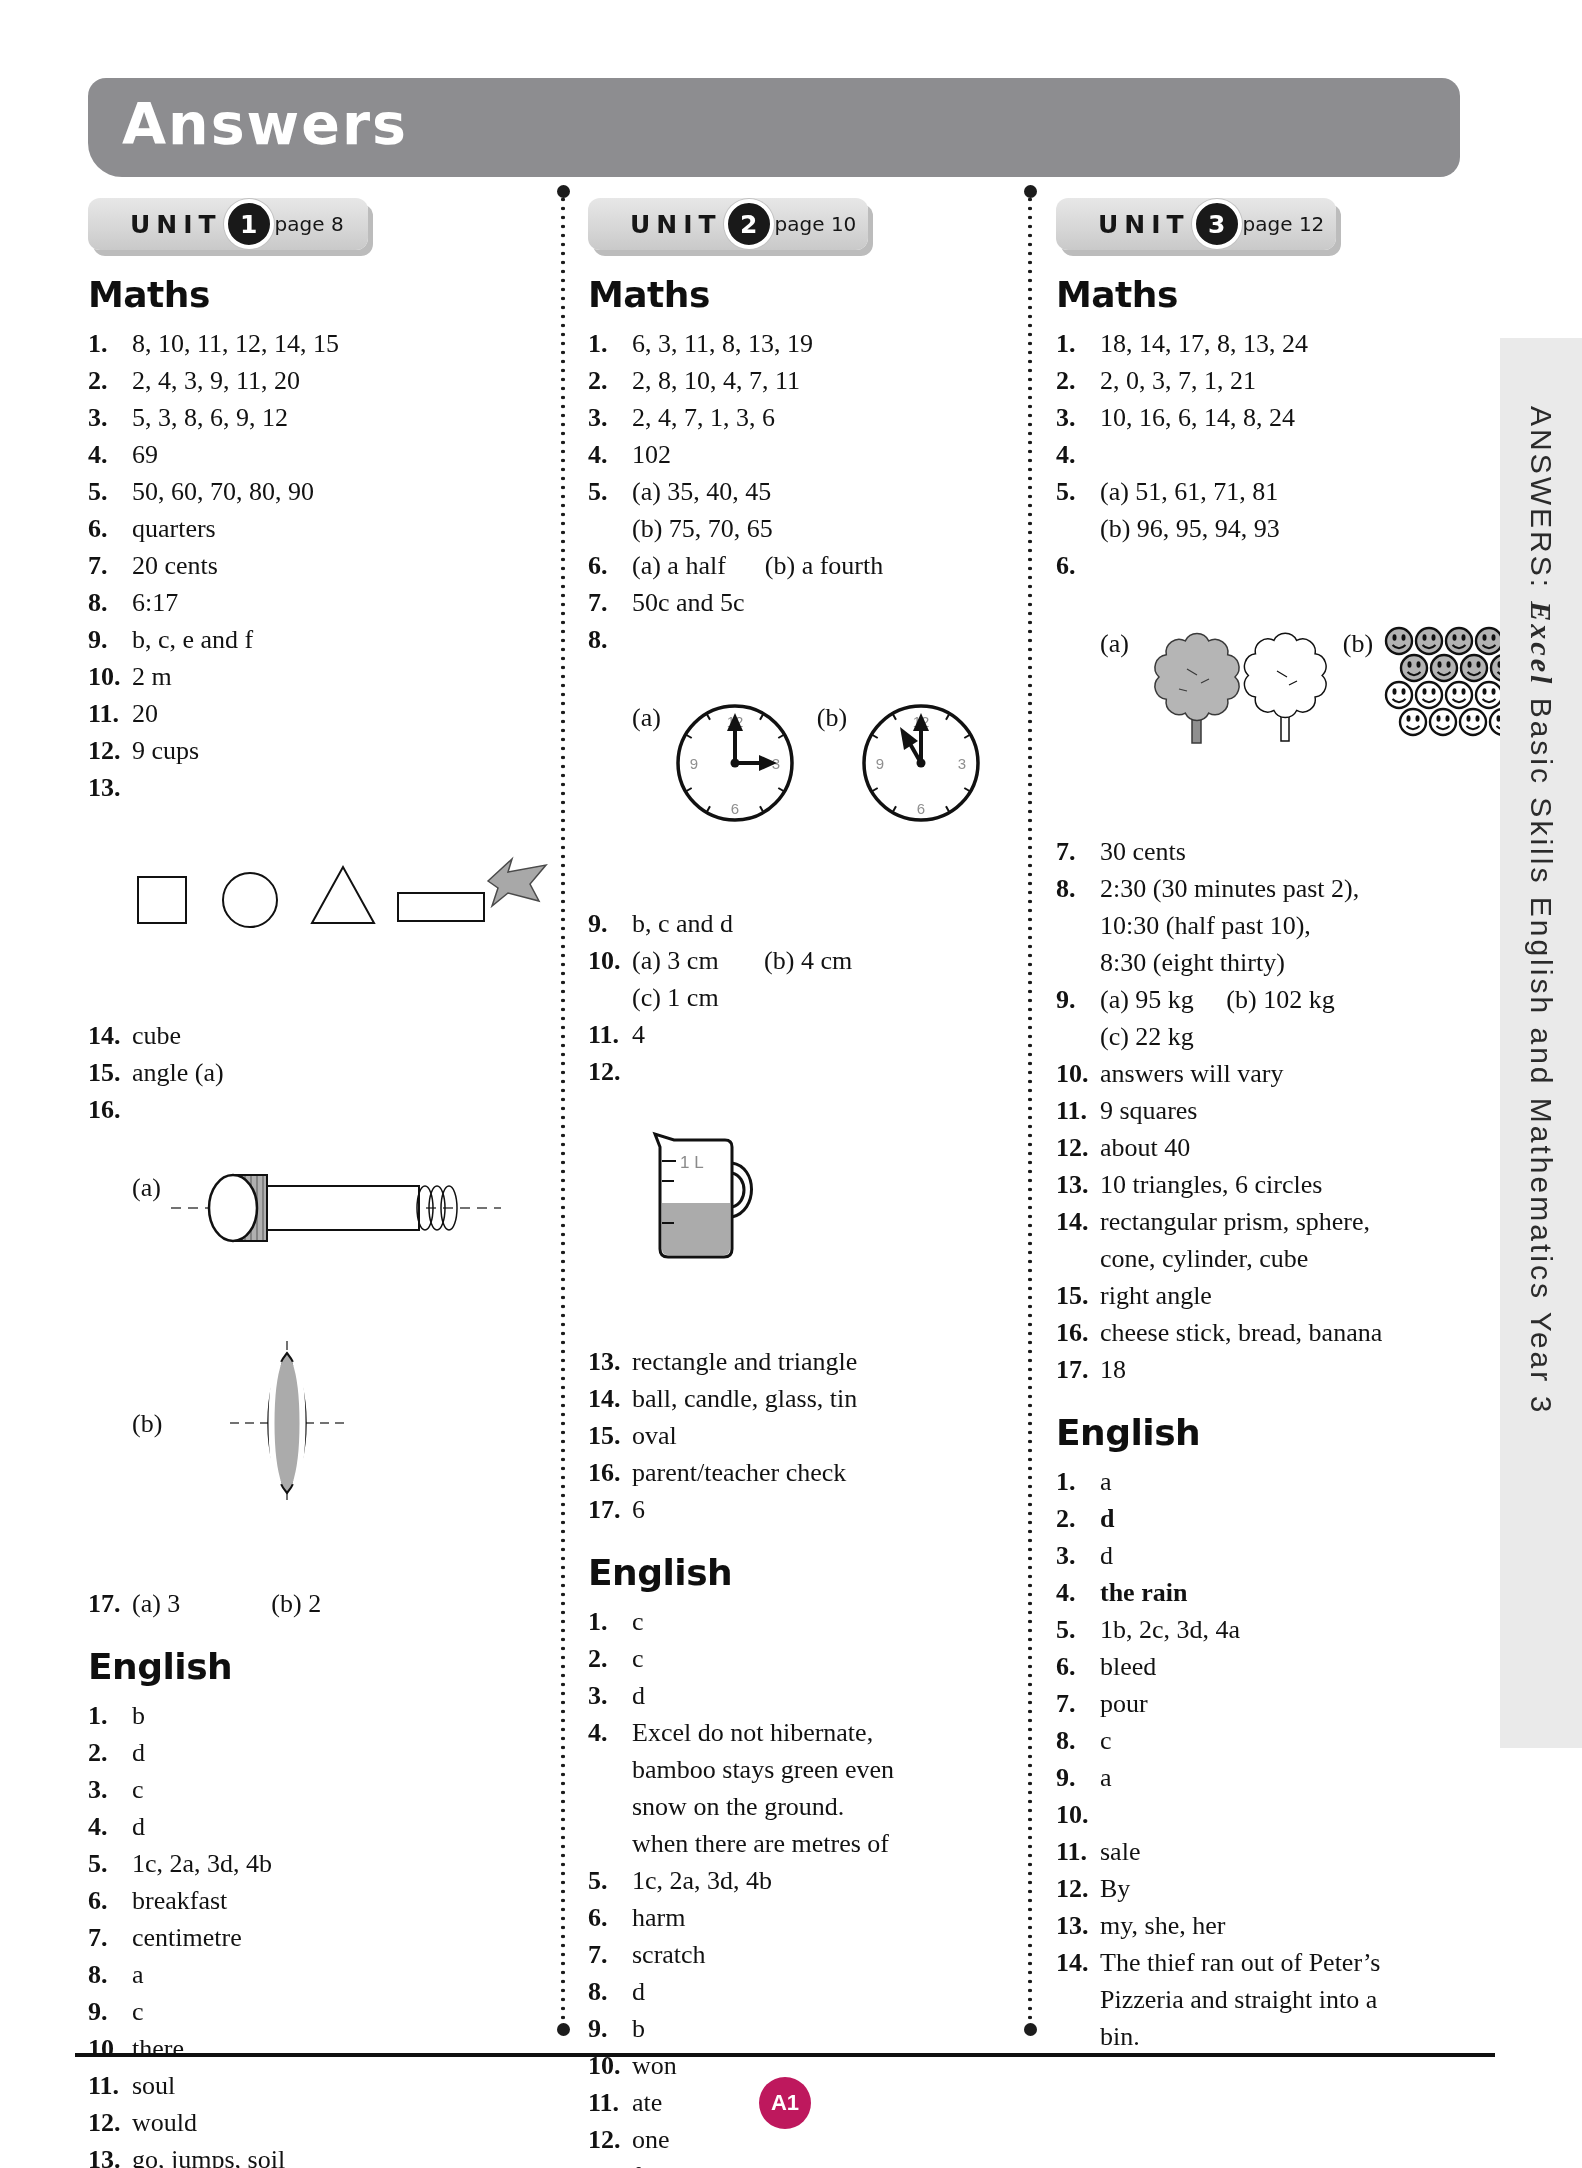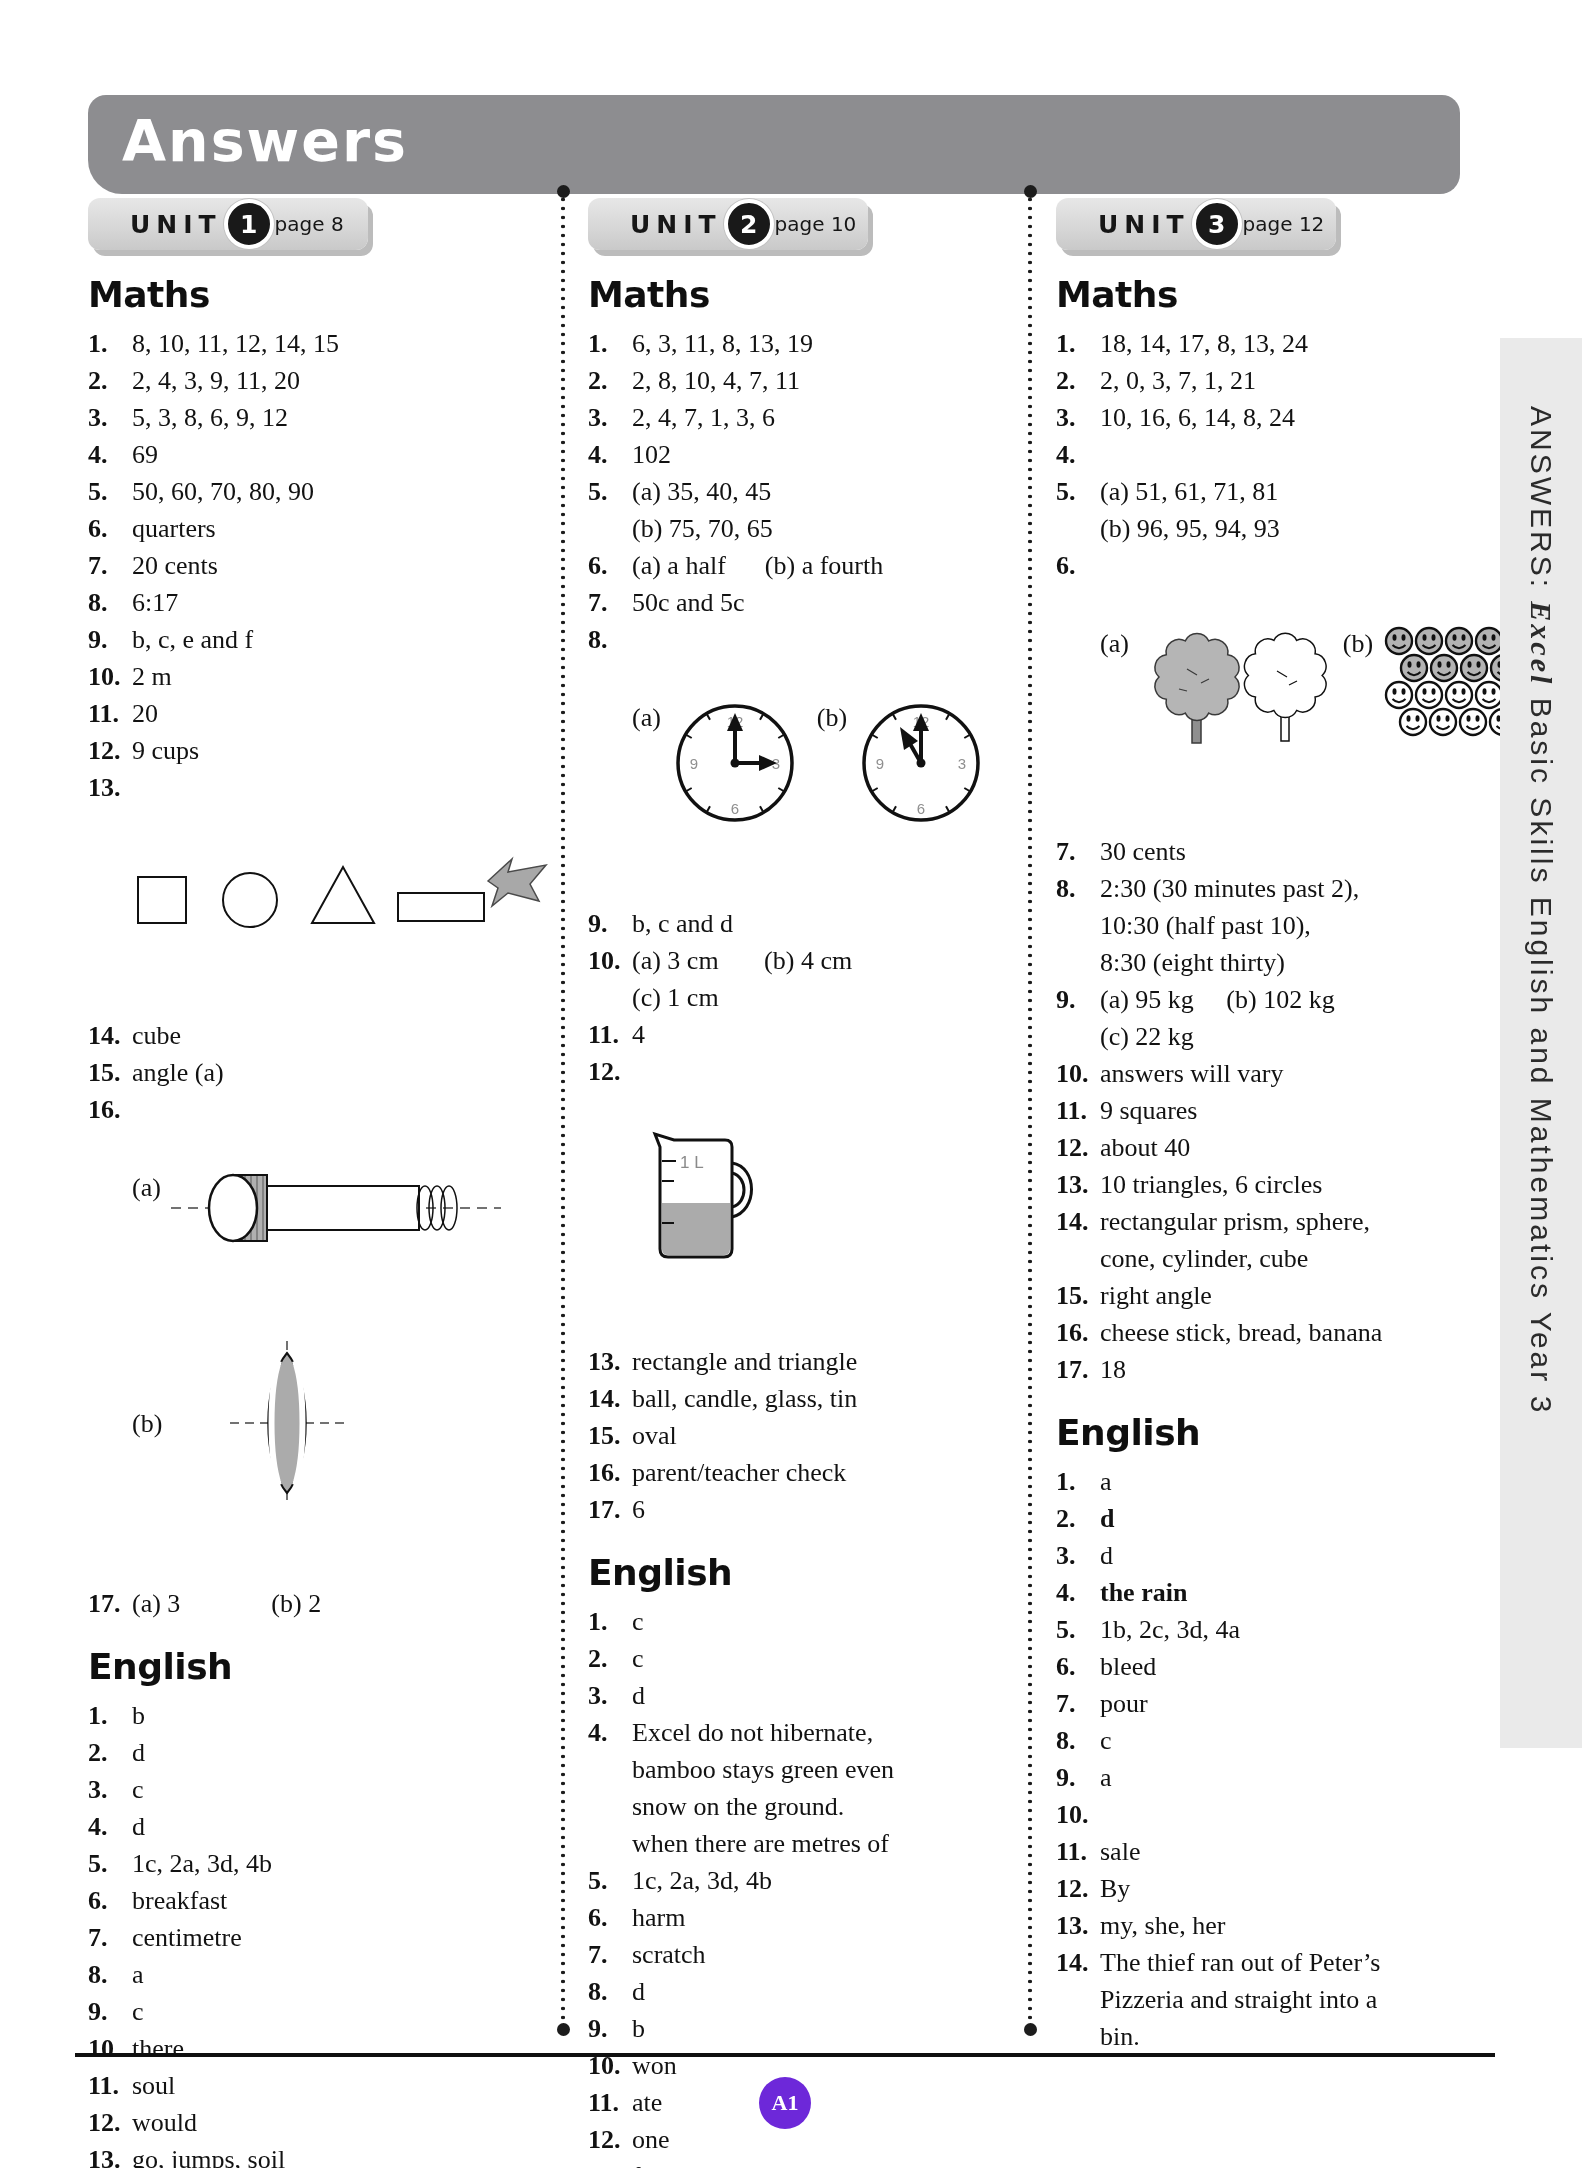--- a/index.html
+++ b/index.html
@@ -6,7 +6,7 @@
   .page{position:relative;width:1582px;height:2168px;background:#ffffff;overflow:hidden;
         font-family:"Liberation Serif",serif;color:#121212;}
   
-  .header-bar{position:absolute;left:88px;top:95px;width:1372px;height:99px;
+  .header-bar{position:absolute;left:88px;top:78px;width:1372px;height:99px;
               background:#8d8d90;border-radius:18px 18px 20px 34px;}
   .header-title{font-family:"DejaVu Sans",sans-serif;font-weight:bold;color:#fff;
                 font-size:57px;letter-spacing:2px;padding:13px 0 0 34px;}

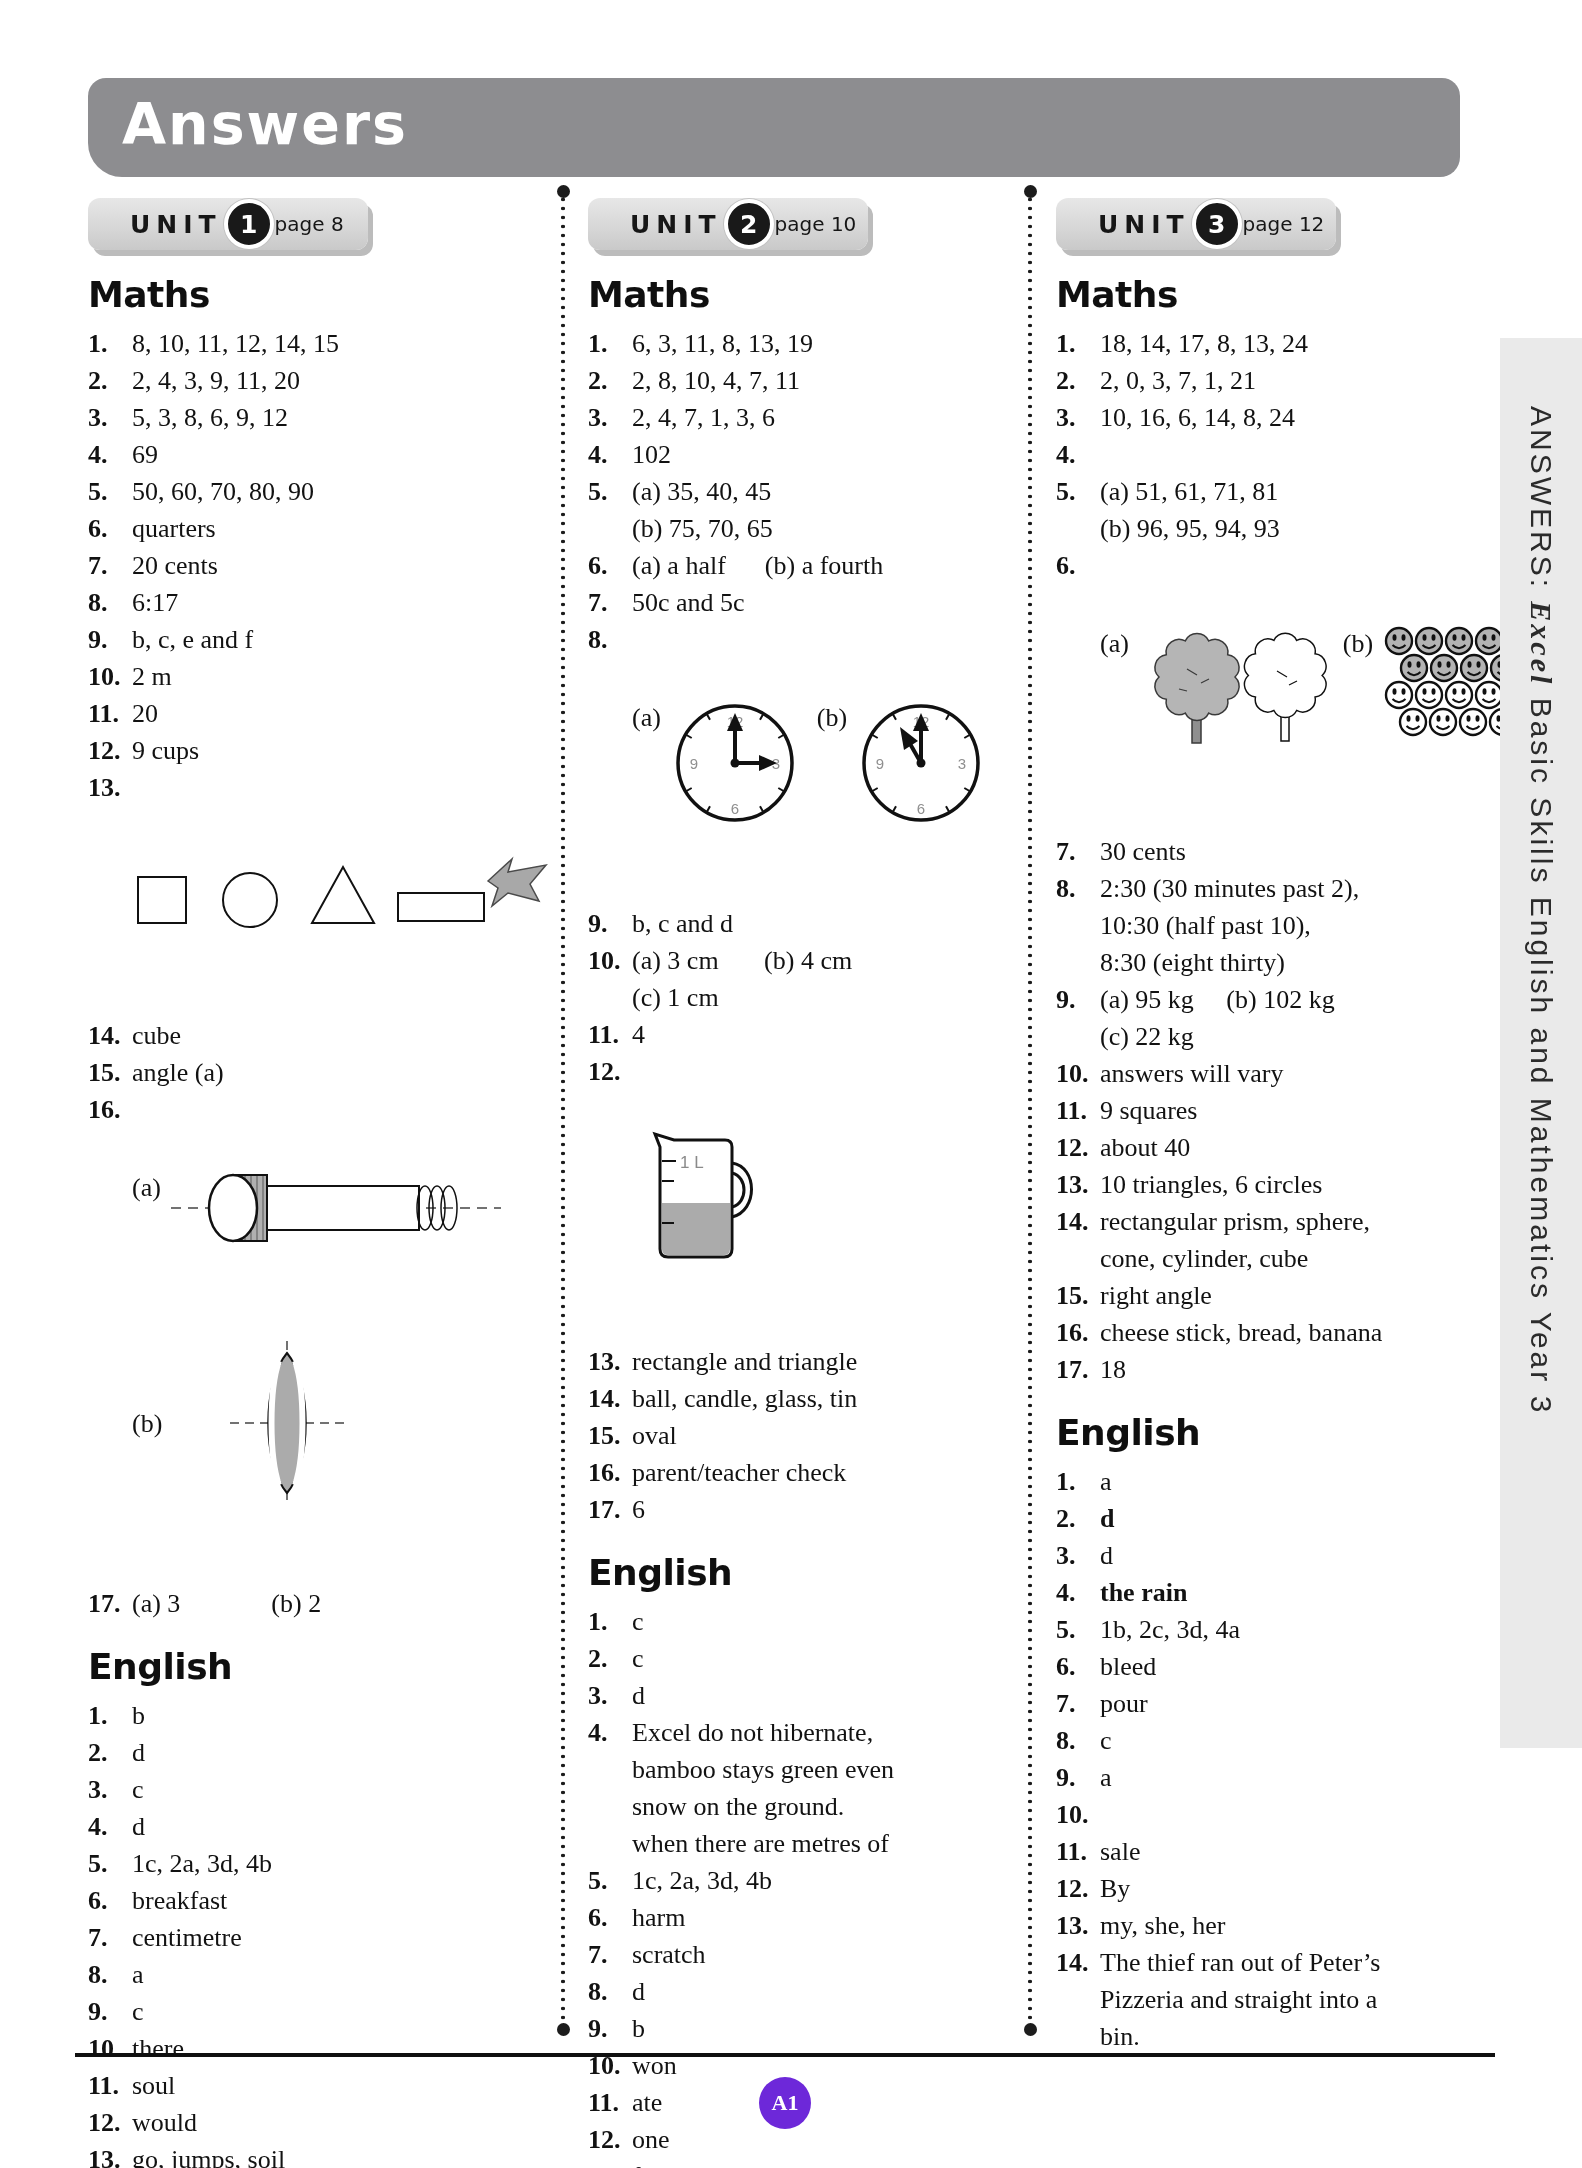--- a/index.html
+++ b/index.html
@@ -53,8 +53,8 @@
   
   .footer-line{position:absolute;left:75px;top:2053px;width:1420px;height:4px;background:#101010;}
   .page-badge{position:absolute;left:759px;top:2077px;width:52px;height:52px;border-radius:50%;
-              background:#6d28d9;color:#fff;display:flex;align-items:center;justify-content:center;
-              font-family:Liberation Serif, serif;font-weight:bold;font-size:22px;}
+              background:#be185d;color:#fff;display:flex;align-items:center;justify-content:center;
+              font-family:Liberation Sans, sans-serif;font-weight:bold;font-size:22px;}
   
   .side-strip{position:absolute;left:1500px;top:338px;width:82px;height:1410px;background:#eaeaea;
               display:flex;justify-content:center;}

